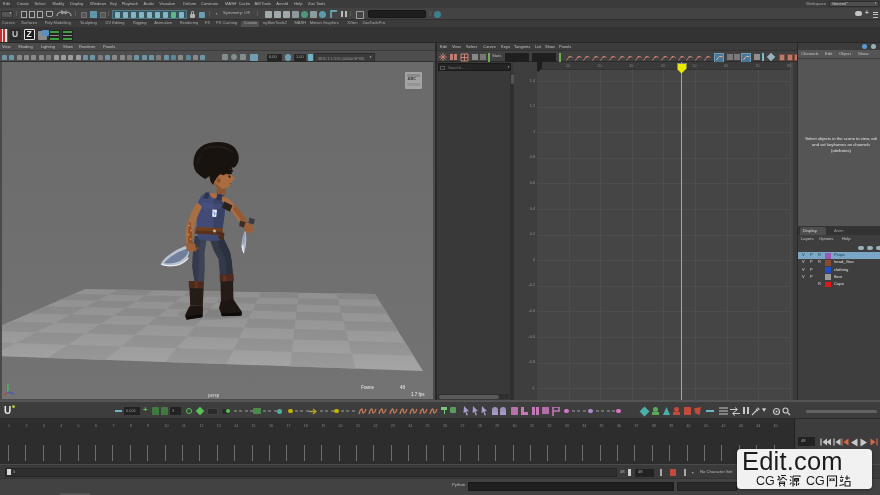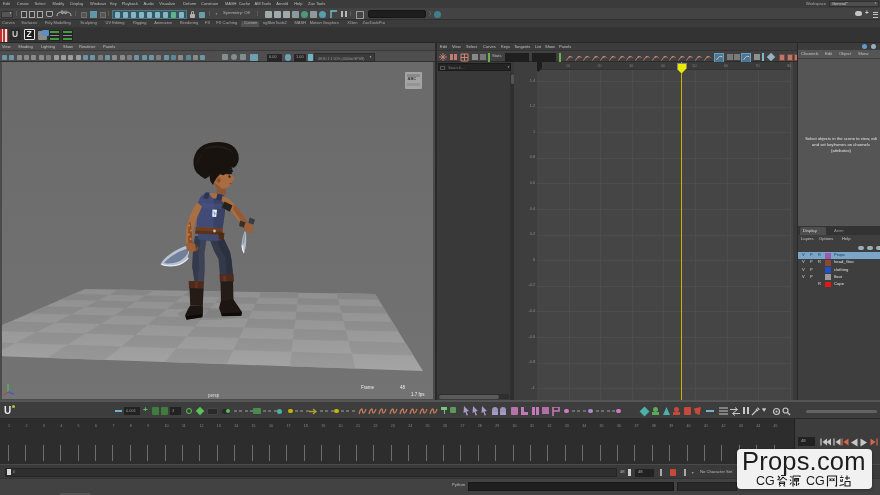--- a/index.html
+++ b/index.html
@@ -813,7 +813,7 @@
     <div style="position:absolute;left:60px;top:14px;width:30px;height:3px;background:#555"></div>
   </div>
 <div style="position:absolute;left:737px;top:449px;width:135px;height:40px;background:#f1f1f1;border-radius:4px;box-shadow:0 1px 3px rgba(0,0,0,.35)">
-    <span style="position:absolute;left:5px;top:-2px;font-size:25.5px;color:#1c1c1c;font-weight:400;letter-spacing:0.2px">Props.com</span>
+    <span style="position:absolute;left:5px;top:-2px;font-size:25.5px;color:#1c1c1c;font-weight:400;letter-spacing:0.2px">Edit.com</span>
     <svg width="125" height="13" viewBox="0 0 125 13" style="position:absolute;left:19px;top:25px">
 <g fill="none" stroke="#1c1c1c" stroke-width="1.1">
 <text x="0" y="11" font-family="Liberation Sans" font-size="12.5" fill="#1c1c1c" stroke="none">CG</text>

